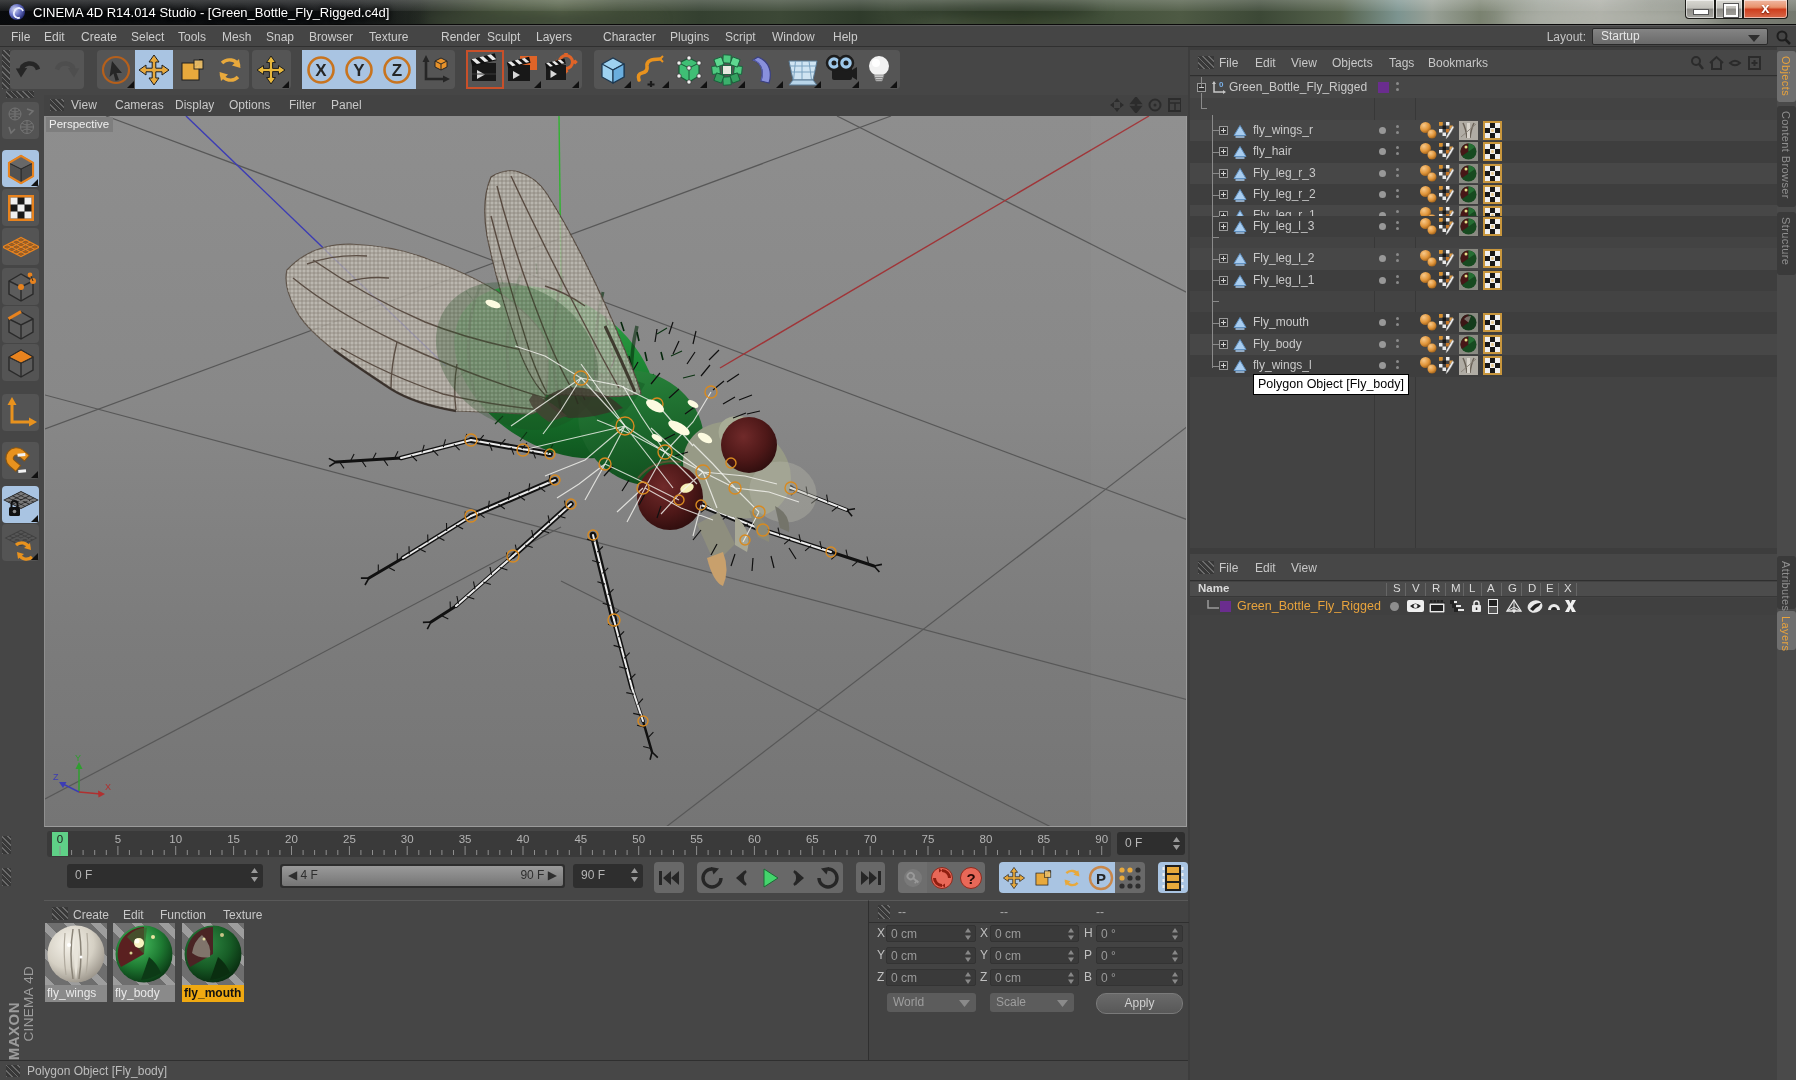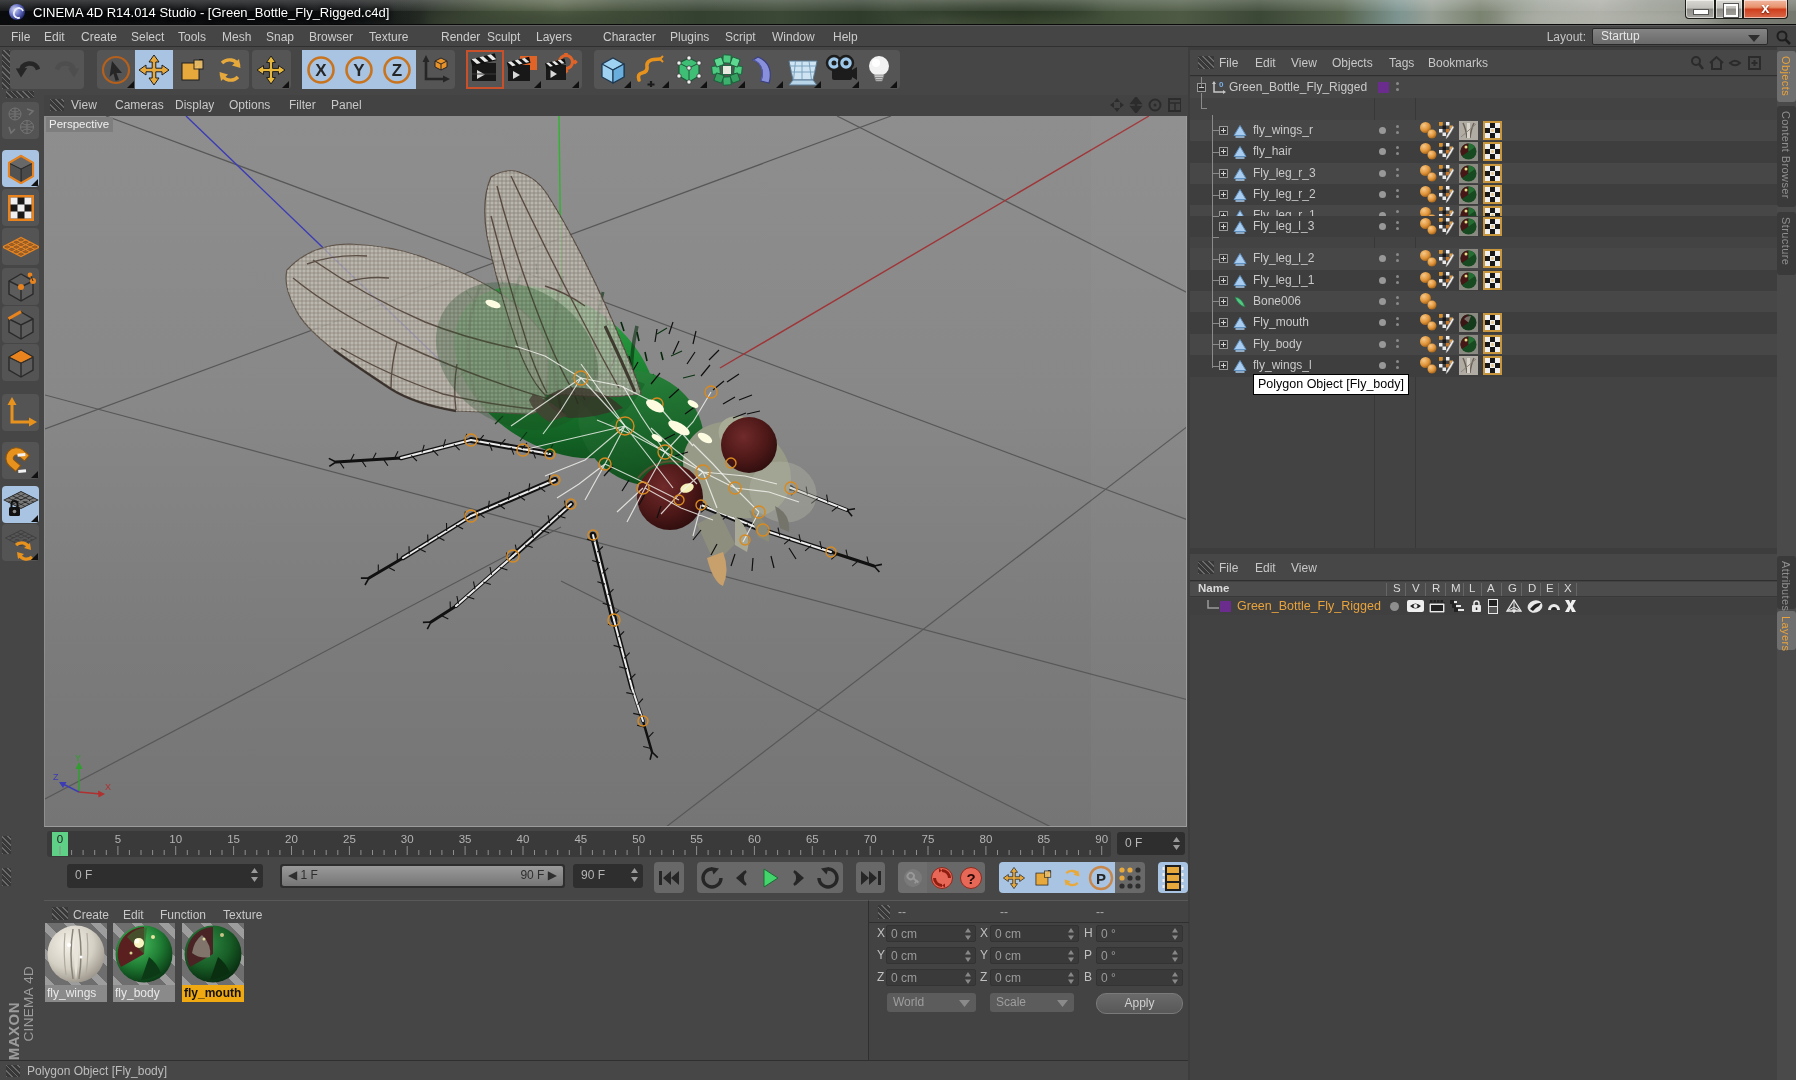--- a/index.html
+++ b/index.html
@@ -1251,29 +1251,6 @@
             <rect x="7" y="12" width="5" height="5"></rect>
           </g>
           <rect x="8.2" y="8.2" width="2.6" height="2.6" fill="#e8c888"></rect>
-        </svg>
-      </div>
-<div class="omrow odd" style="top:214px;height:21px">
-        <div class="obox plus" style="left:29px"></div>
-        <svg class="abs" style="left:43px;top:4px" width="14" height="14" viewBox="0 0 14 14">
-          <path d="M2 2 Q9 3 12 12 Q5 10 2 2 Z" fill="#52c882" stroke="#2a7a4c" stroke-width="0.8"></path>
-        </svg>
-        <span class="omlbl" style="left:63px">Bone006</span>
-        <div class="vdot" style="left:189px"></div>
-        <div class="ddots" style="left:206px">
-          <i style="top:0"></i>
-          <i style="top:6px"></i>
-        </div>
-        <svg class="tag" style="left:229px" viewBox="0 0 19 19">
-          <defs>
-            <radialGradient id="ob229" cx="35%" cy="30%" r="75%">
-              <stop offset="0%" stop-color="#f8c888"></stop>
-              <stop offset="60%" stop-color="#e0953a"></stop>
-              <stop offset="100%" stop-color="#9c5e18"></stop>
-            </radialGradient>
-          </defs>
-          <circle cx="6.5" cy="6.5" r="5.5" fill="url(#ob229)"></circle>
-          <circle cx="13" cy="13" r="4.5" fill="url(#ob229)"></circle>
         </svg>
       </div>
 <div class="omrow even" style="top:235px;height:22px">

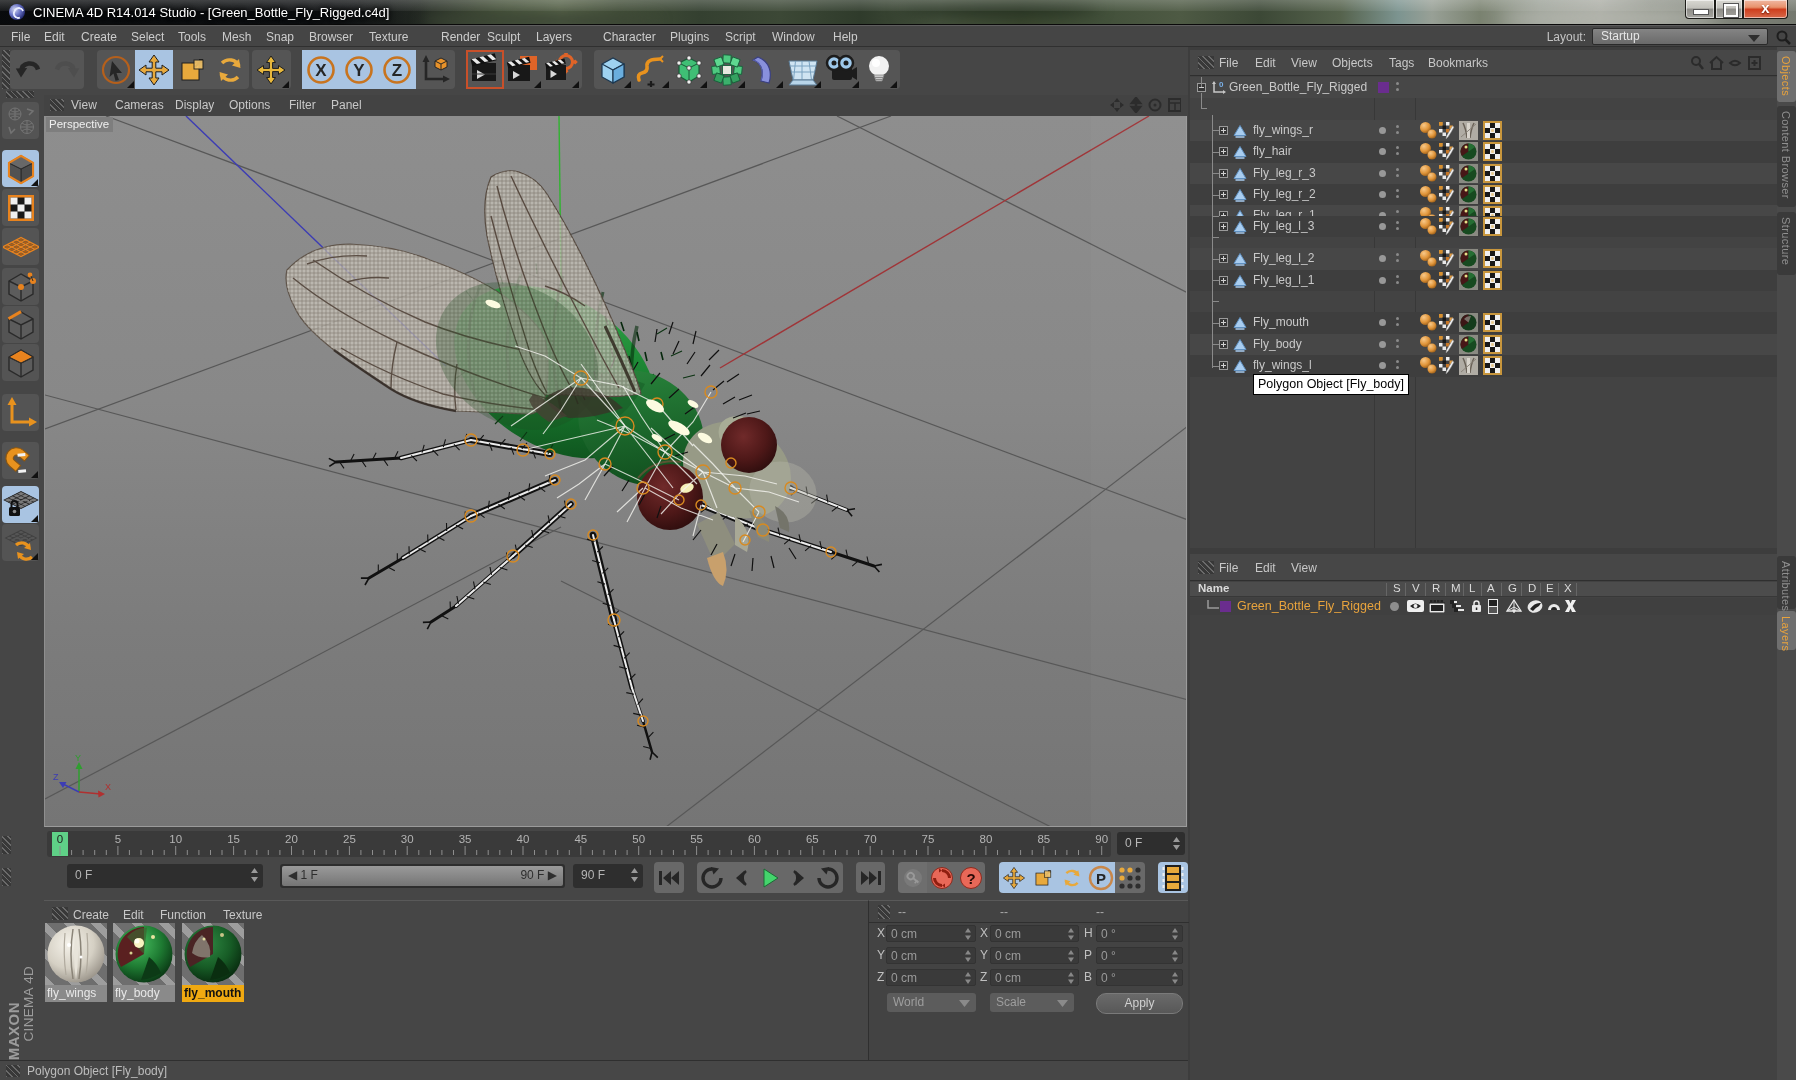--- a/index.html
+++ b/index.html
@@ -1682,7 +1682,7 @@
       </div>
       <div class="tfield" style="left:236px;width:285px;background:#2e2e2e;">
         <div class="abs" style="left:2px;top:2px;width:281px;height:20px;border-radius:2px;background:linear-gradient(180deg,#9a9a9a,#757575);"></div>
-        <span class="abs" style="left:8px;top:4px;color:#2e2e2e;">◀ 1 F</span>
+        <span class="abs" style="left:8px;top:4px;color:#2e2e2e;">◀ 4 F</span>
         <span class="abs" style="right:8px;top:4px;color:#2e2e2e;">90 F ▶</span>
       </div>
       <div class="tfield" style="left:529px;width:70px;">

